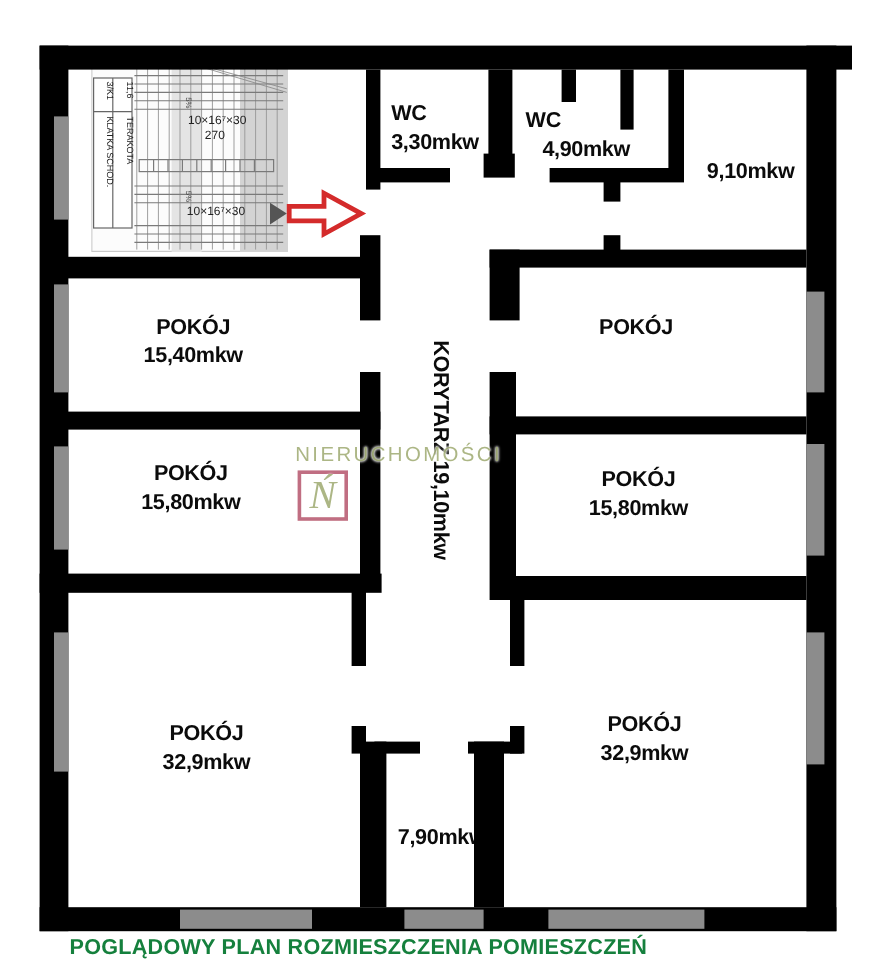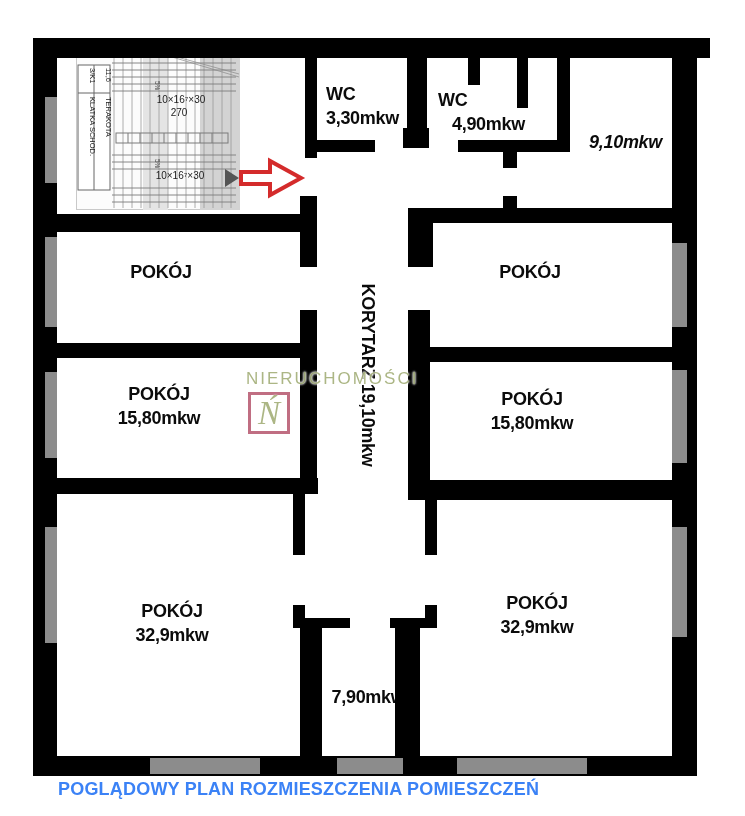--- a/index.html
+++ b/index.html
@@ -10,7 +10,7 @@
   .lbl{position:absolute;font-weight:bold;font-size:18px;line-height:24px;color:#0b0b0b;
        letter-spacing:-0.3px;white-space:nowrap;}
   .center{text-align:center;}
-  .right{text-align:right;font-style:italic;}
+  .right{text-align:right;}
   .indent{margin-left:14px;}
   .rot{transform:translate(-50%,-50%) rotate(90deg);}
   .caption{position:absolute;left:58px;top:779px;font-weight:bold;font-size:18px;

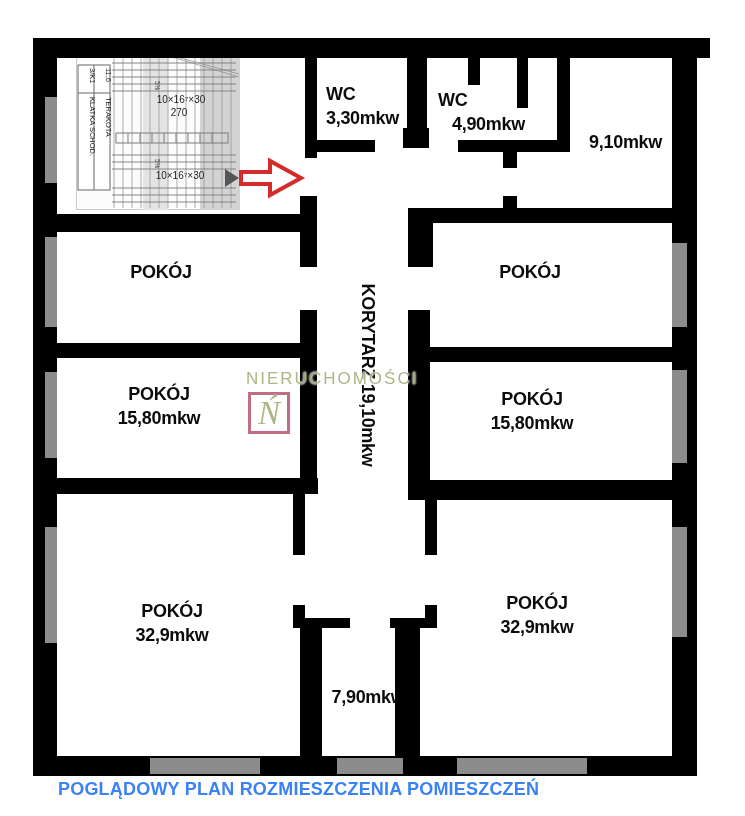--- a/index.html
+++ b/index.html
@@ -121,6 +121,7 @@
 
   <div class="lbl center" style="left:91px;top:260px;width:140px;">
     <div>POKÓJ</div>
+    <div>15,40mkw</div>
   </div>
 
   <div class="lbl center" style="left:460px;top:260px;width:140px;">

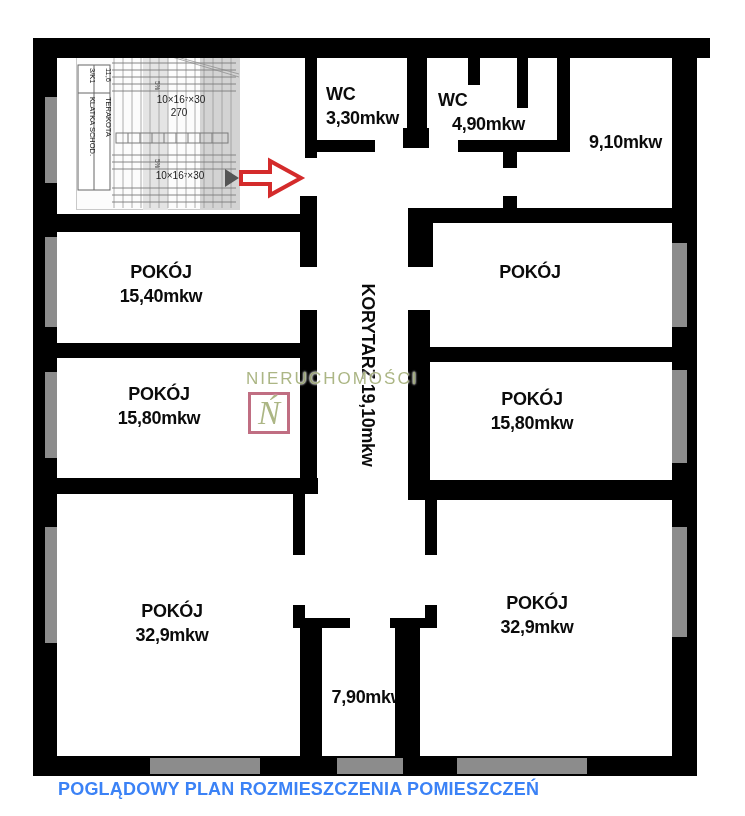--- a/index.html
+++ b/index.html
@@ -14,7 +14,7 @@
   .indent{margin-left:14px;}
   .rot{transform:translate(-50%,-50%) rotate(90deg);}
   .caption{position:absolute;left:58px;top:779px;font-weight:bold;font-size:18px;
-           letter-spacing:0.2px;color:#3b82f6;white-space:nowrap;}
+           letter-spacing:0.2px;color:#15803d;white-space:nowrap;}
   .inset{position:absolute;left:76px;top:55px;}
   .arrow{position:absolute;left:222px;top:153px;}
   .wm{position:absolute;left:246px;top:369px;opacity:0.93;z-index:30;}

